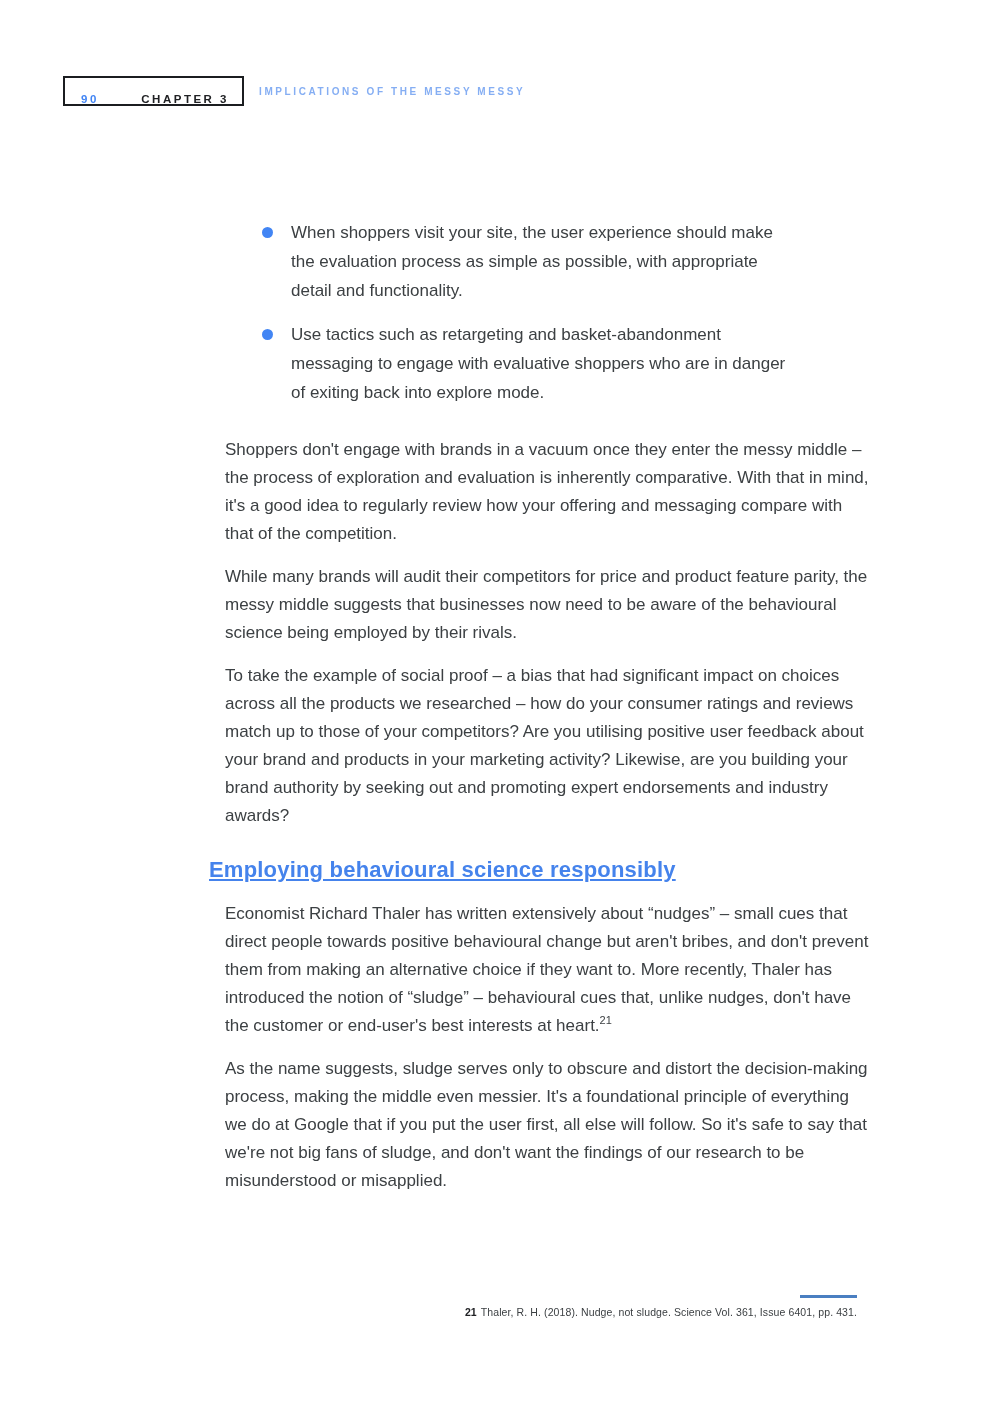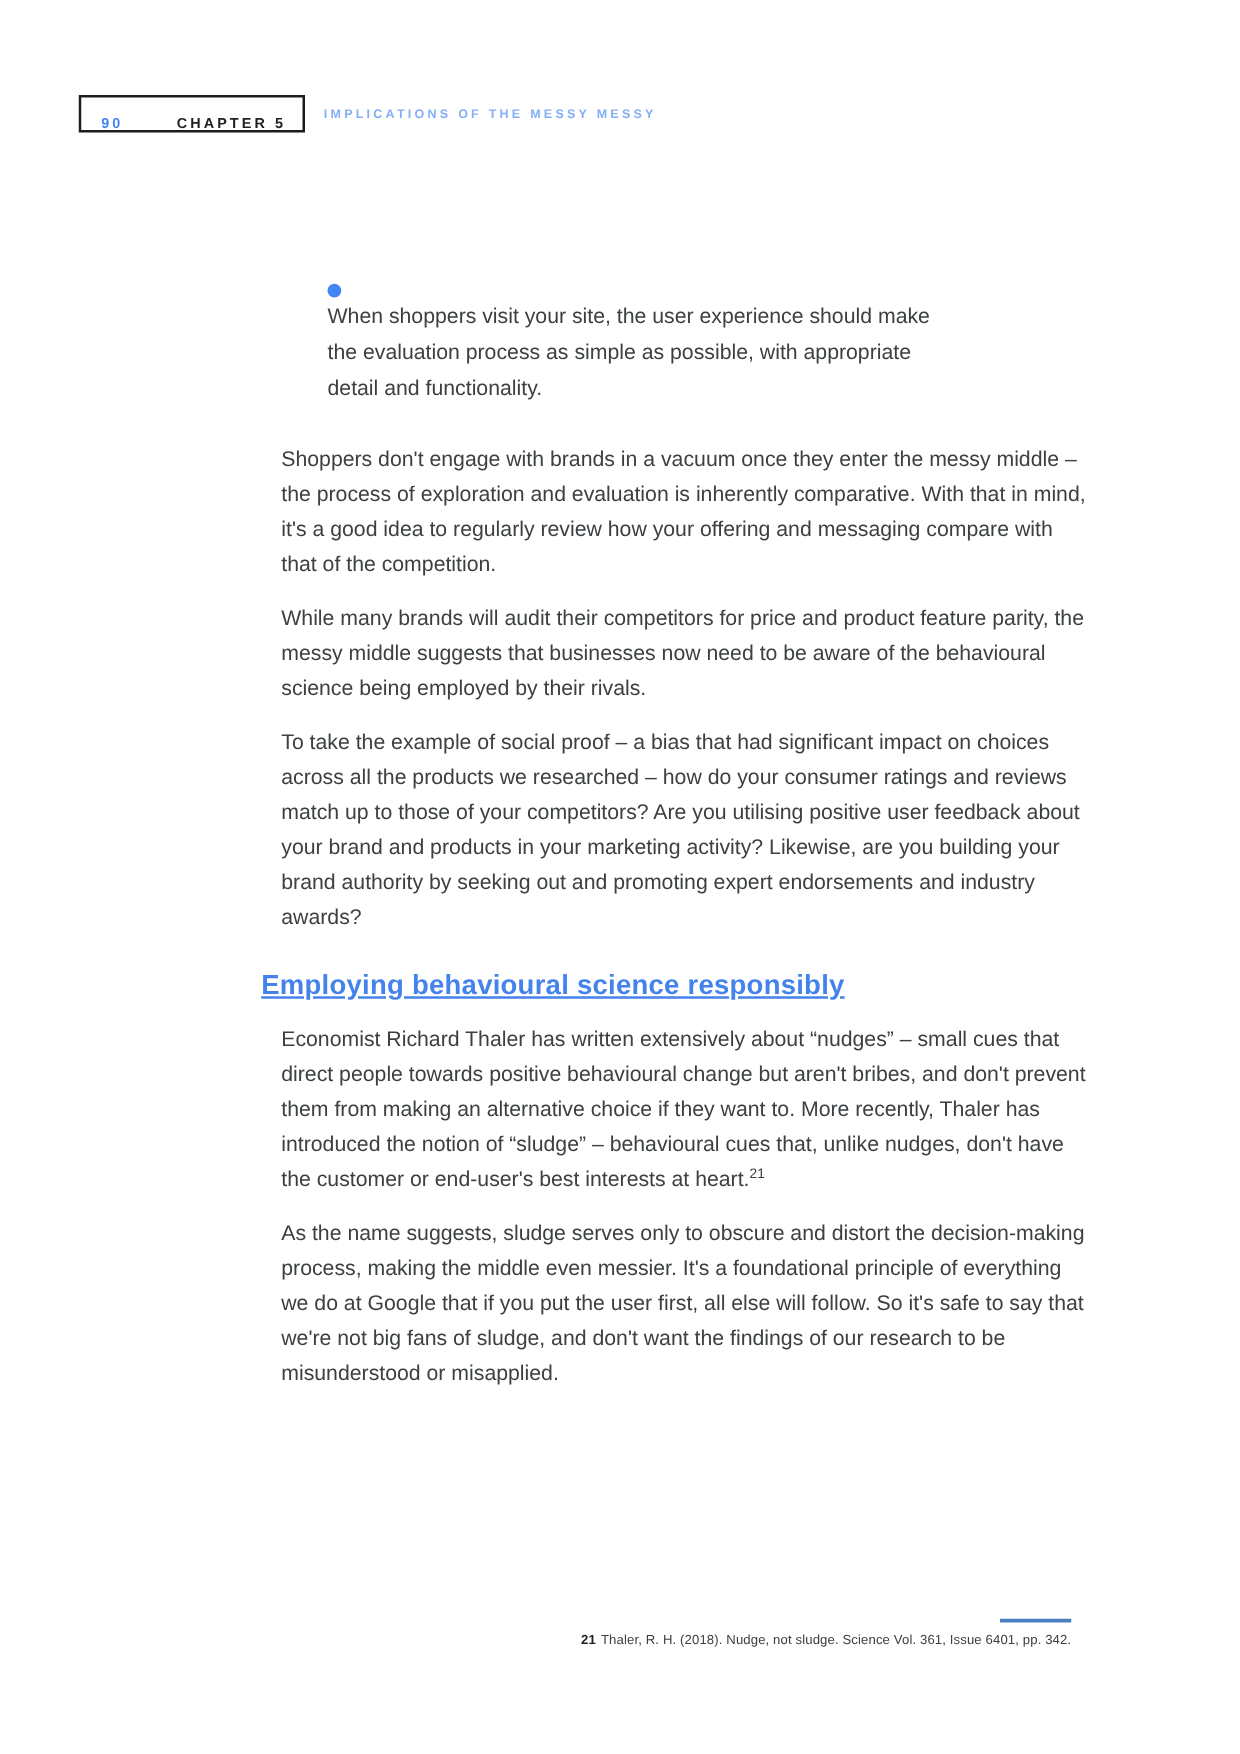--- a/index.html
+++ b/index.html
@@ -70,7 +70,7 @@
   <div class="header">
     <div class="chapter-box">
       <span class="page-number">90</span>
-      <span class="chapter-label">CHAPTER 5</span>
+      <span class="chapter-label">CHAPTER 3</span>
     </div>
     <span class="header-title">IMPLICATIONS OF THE MESSY MESSY</span>
   </div>

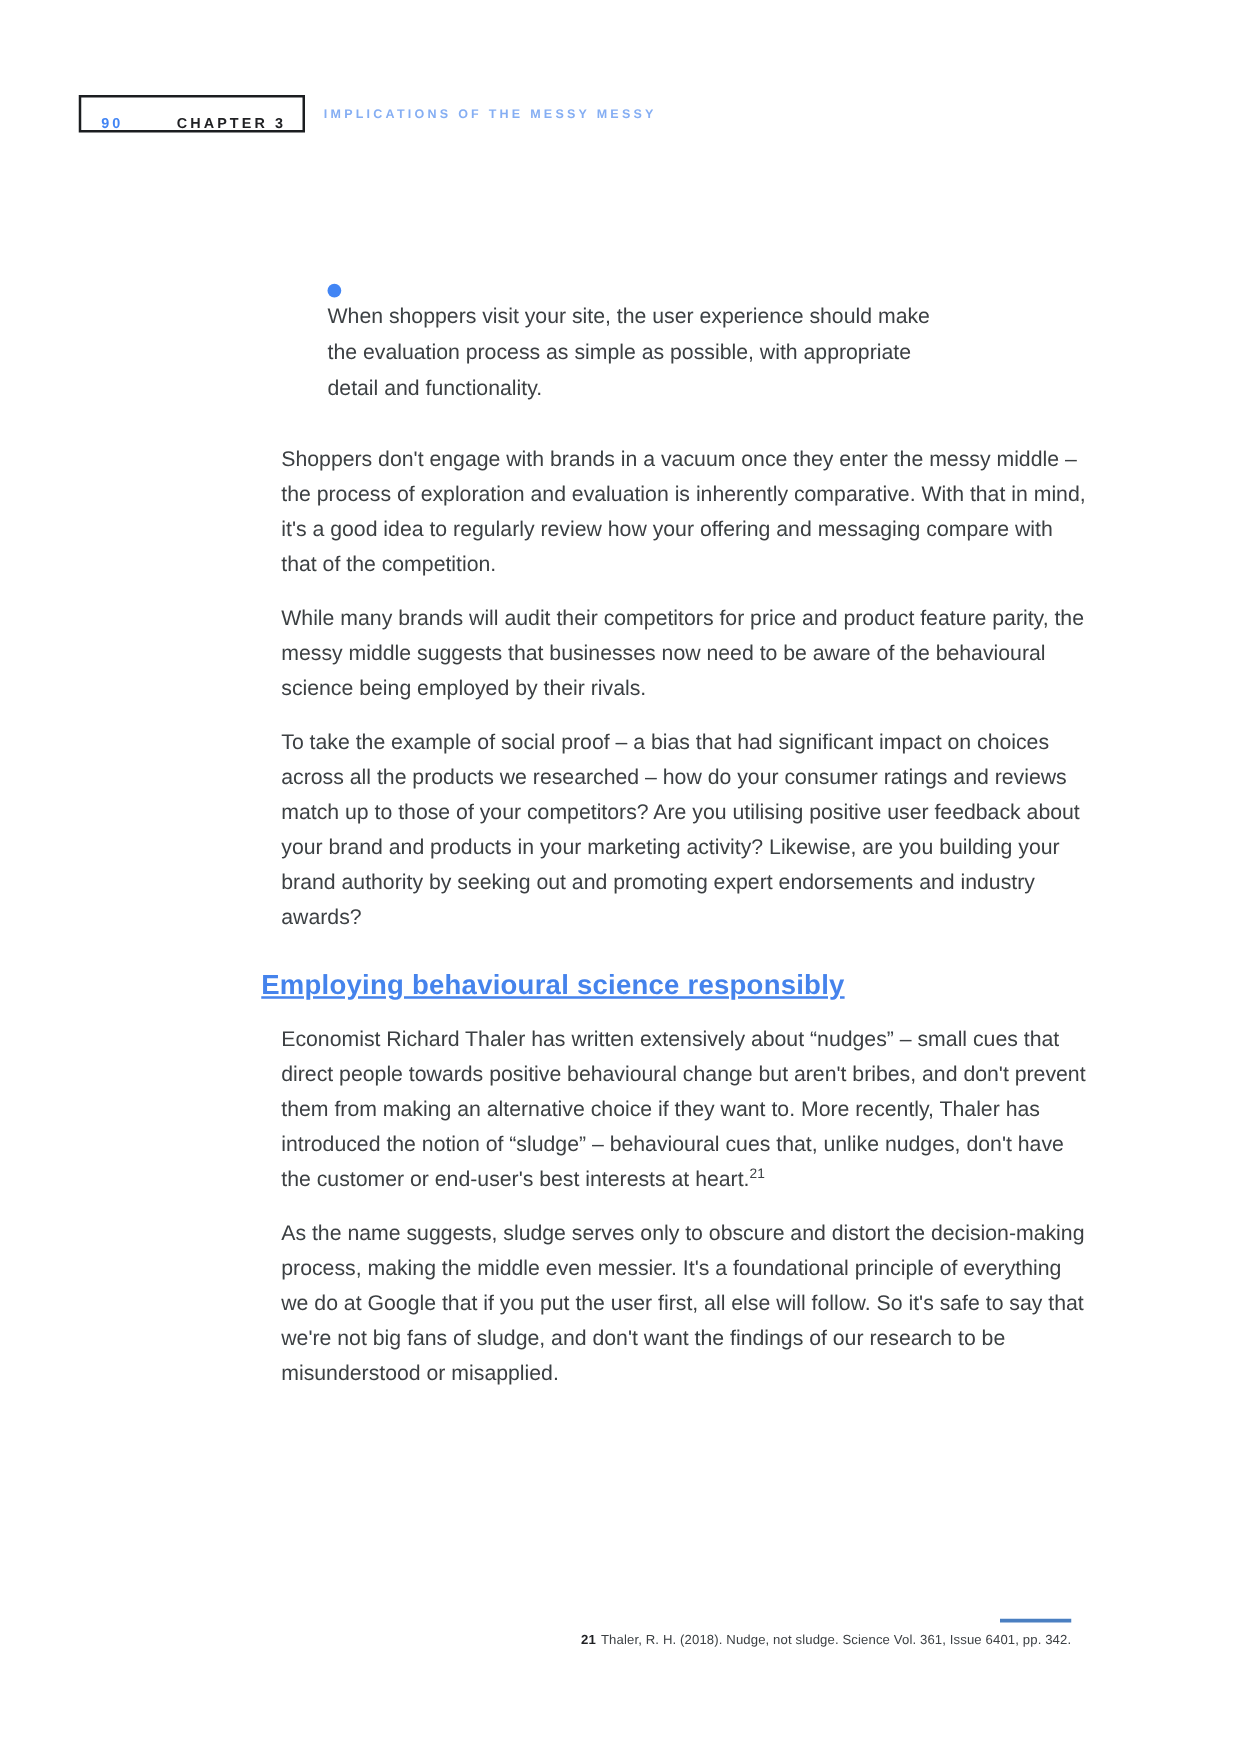--- a/index.html
+++ b/index.html
@@ -34,7 +34,7 @@
   }
 
   .bullet-list { padding-left: 53px; margin: 0 0 29px 0; }
-  .bullet-item { display: flex; margin-bottom: 15px; flex-direction: column; }
+  .bullet-item { display: flex; margin-bottom: 15px; }
   .bullet-dot {
     flex: 0 0 11px; width: 11px; height: 11px; border-radius: 50%;
     background: #4285f4; margin-top: 9px; margin-right: 18px;

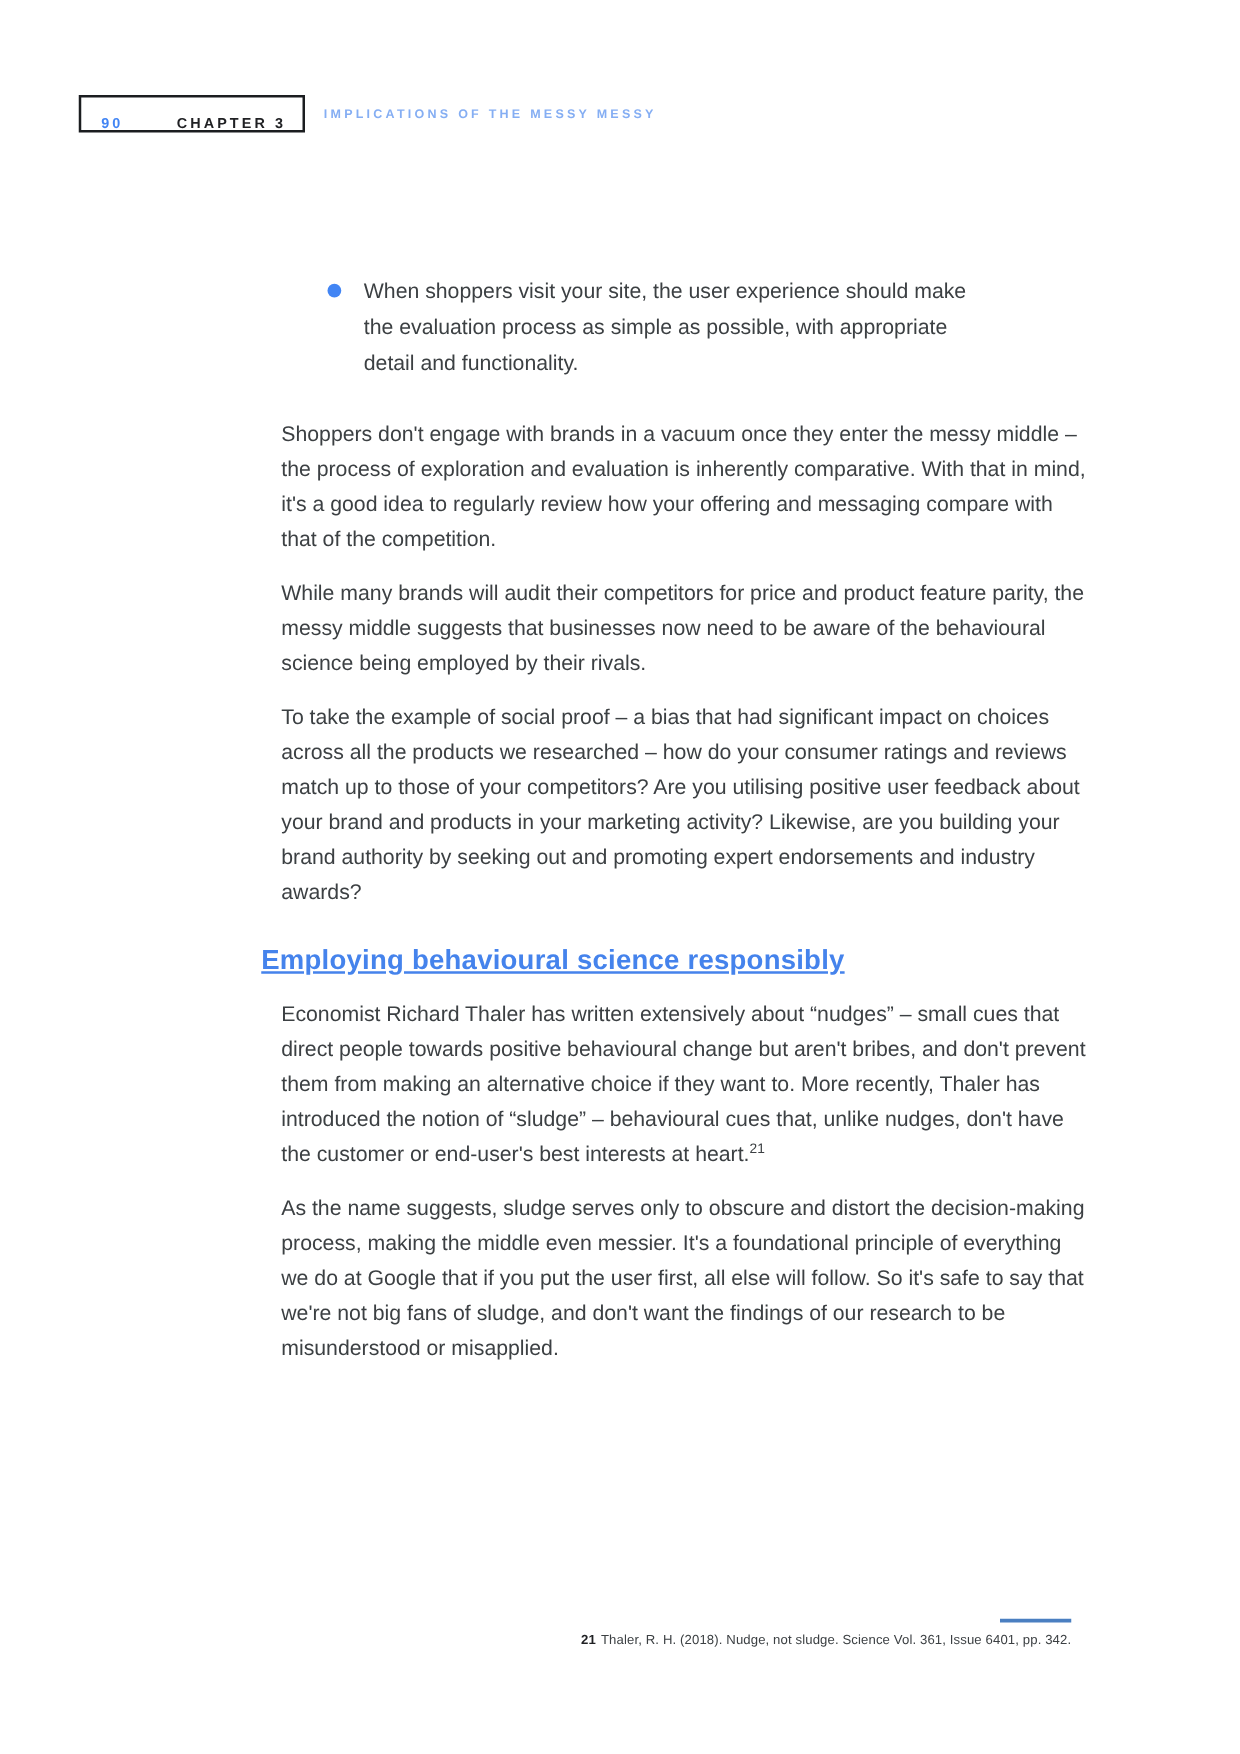--- a/index.html
+++ b/index.html
@@ -82,6 +82,10 @@
         <span class="bullet-dot"></span>
         <span class="bullet-text">When shoppers visit your site, the user experience should make the evaluation process as simple as possible, with appropriate detail and functionality.</span>
       </div>
+      <div class="bullet-item">
+        <span class="bullet-dot"></span>
+        <span class="bullet-text">Use tactics such as retargeting and basket-abandonment messaging to engage with evaluative shoppers who are in danger of exiting back into explore mode.</span>
+      </div>
     </div>
 
     <p class="paragraph">Shoppers don't engage with brands in a vacuum once they enter the messy middle – the process of exploration and evaluation is inherently comparative. With that in mind, it's a good idea to regularly review how your offering and messaging compare with that of the competition.</p>

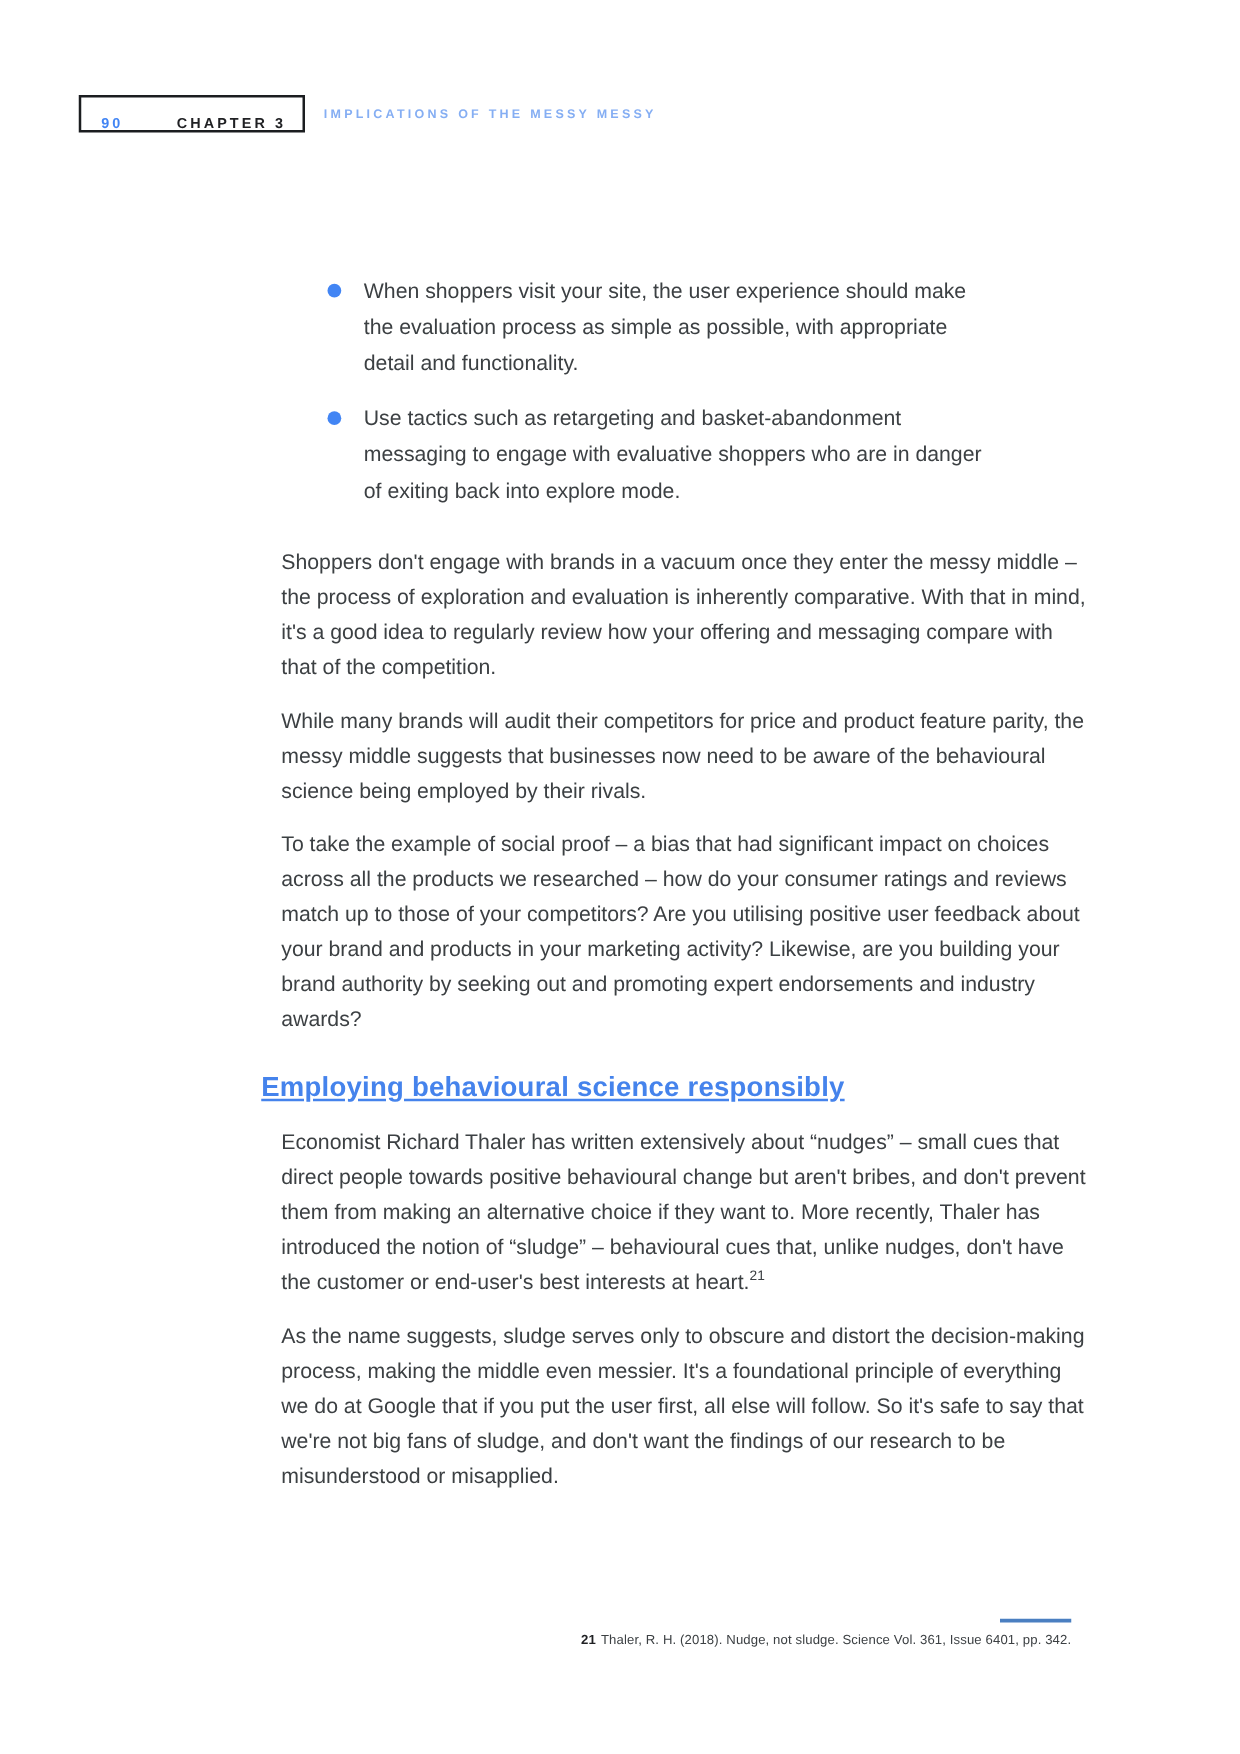--- a/index.html
+++ b/index.html
@@ -101,7 +101,7 @@
 
   <div class="footnote-rule"></div>
   <div class="footnote">
-    <span class="footnote-number">21</span><span>Thaler, R. H. (2018). Nudge, not sludge. Science Vol. 361, Issue 6401, pp. 342.</span>
+    <span class="footnote-number">21</span><span>Thaler, R. H. (2018). Nudge, not sludge. Science Vol. 361, Issue 6401, pp. 431.</span>
   </div>
 
 </div>

